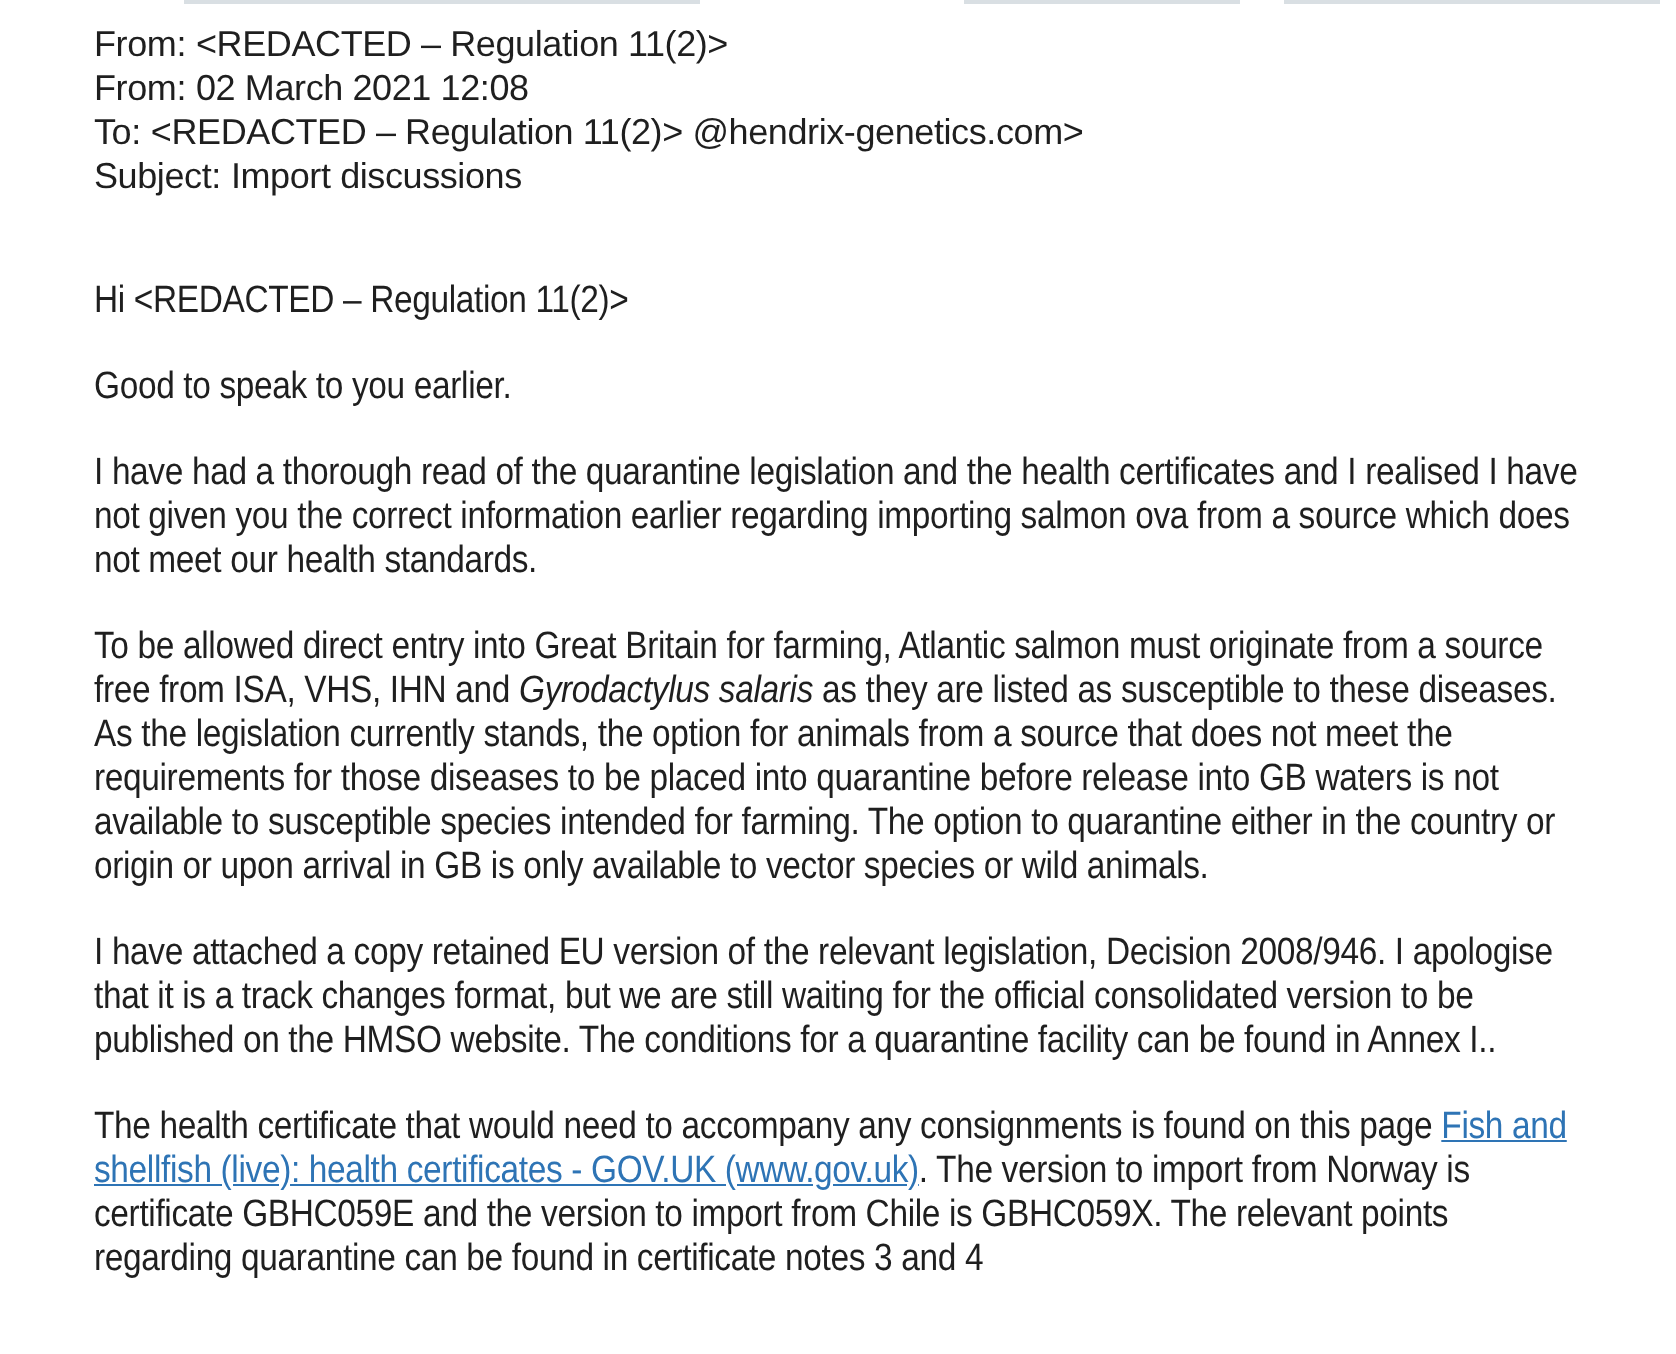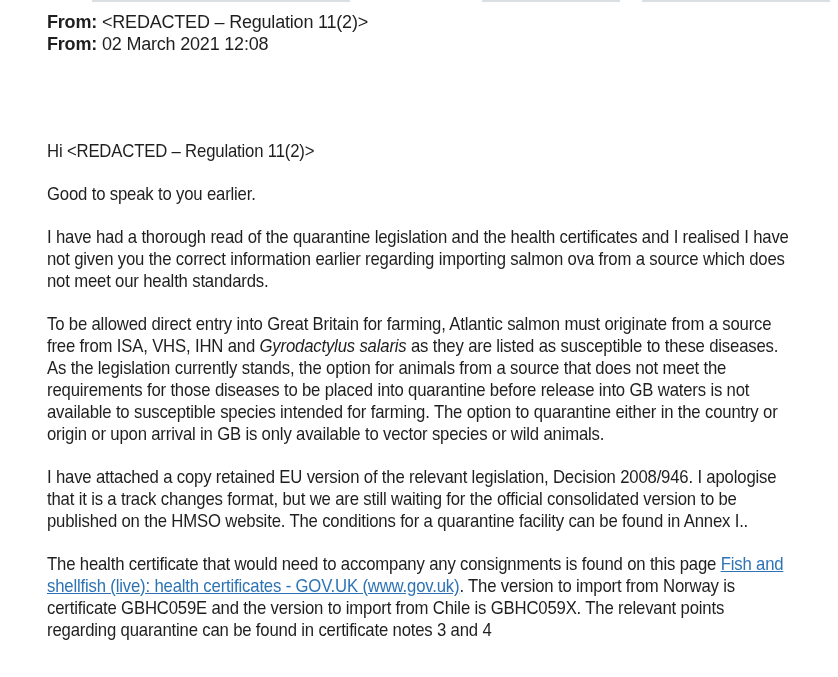--- a/index.html
+++ b/index.html
@@ -26,7 +26,7 @@
     letter-spacing: -0.2px;
   }
   .hdr-row { white-space: nowrap; }
-  .hdr-label { font-weight: bold; margin-right: 5px; }
+  .hdr-label { font-weight: normal; margin-right: 5px; }
   .hdr-value { font-weight: normal; margin-top: 36px; }
 
   .email-body {

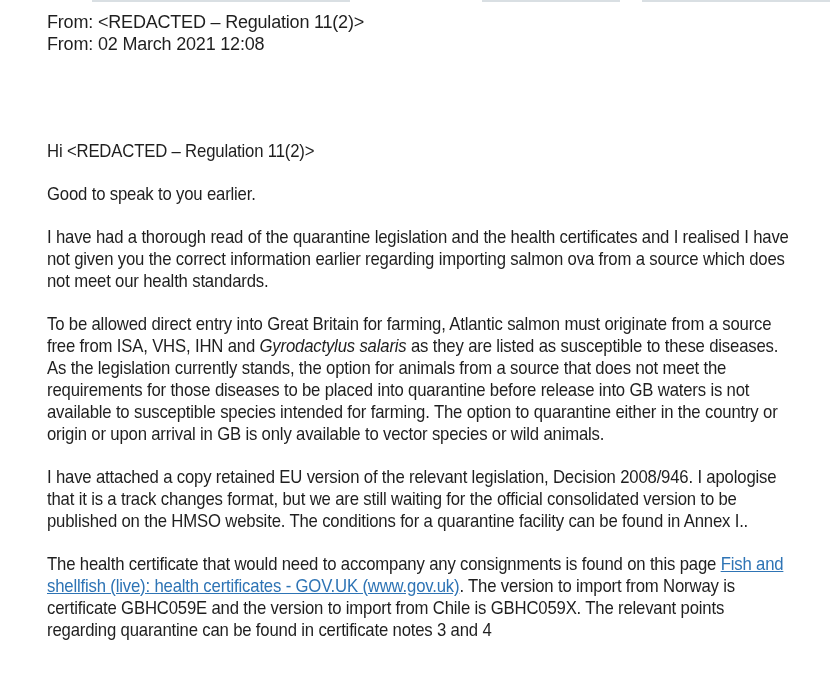--- a/index.html
+++ b/index.html
@@ -66,6 +66,9 @@
     <div class="hdr-row">
       <span class="hdr-label">From:</span><span class="hdr-value">02 March 2021 12:08</span>
     </div>
+    <div class="hdr-row">
+      <span class="hdr-label">To:</span><span class="hdr-value">&lt;REDACTED – Regulation 11(2)&gt; @hendrix-genetics.com&gt;</span>
+    </div>
   </div>
 
   <div class="email-body">

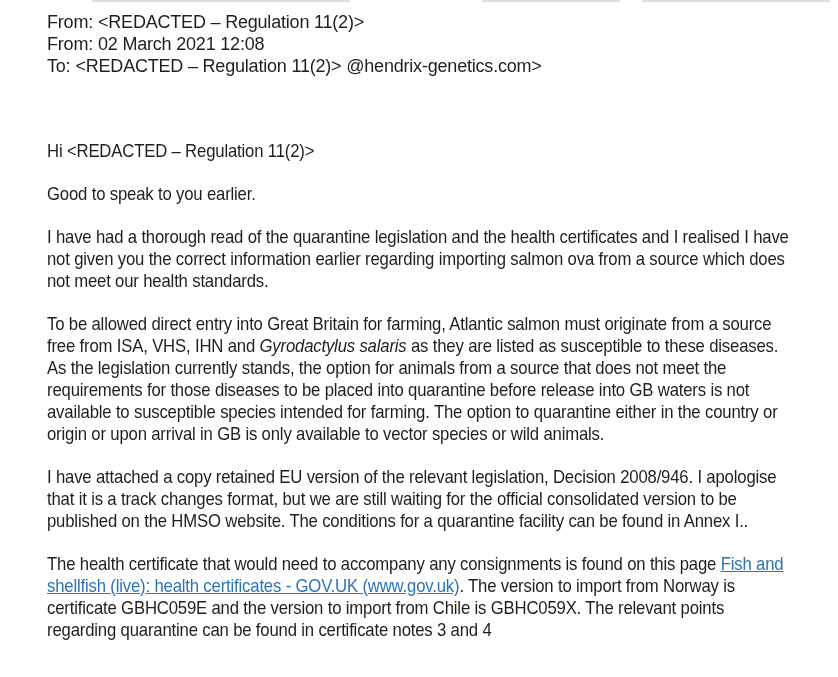--- a/index.html
+++ b/index.html
@@ -69,6 +69,9 @@
     <div class="hdr-row">
       <span class="hdr-label">To:</span><span class="hdr-value">&lt;REDACTED – Regulation 11(2)&gt; @hendrix-genetics.com&gt;</span>
     </div>
+    <div class="hdr-row">
+      <span class="hdr-label">Subject:</span><span class="hdr-value">Import discussions</span>
+    </div>
   </div>
 
   <div class="email-body">

